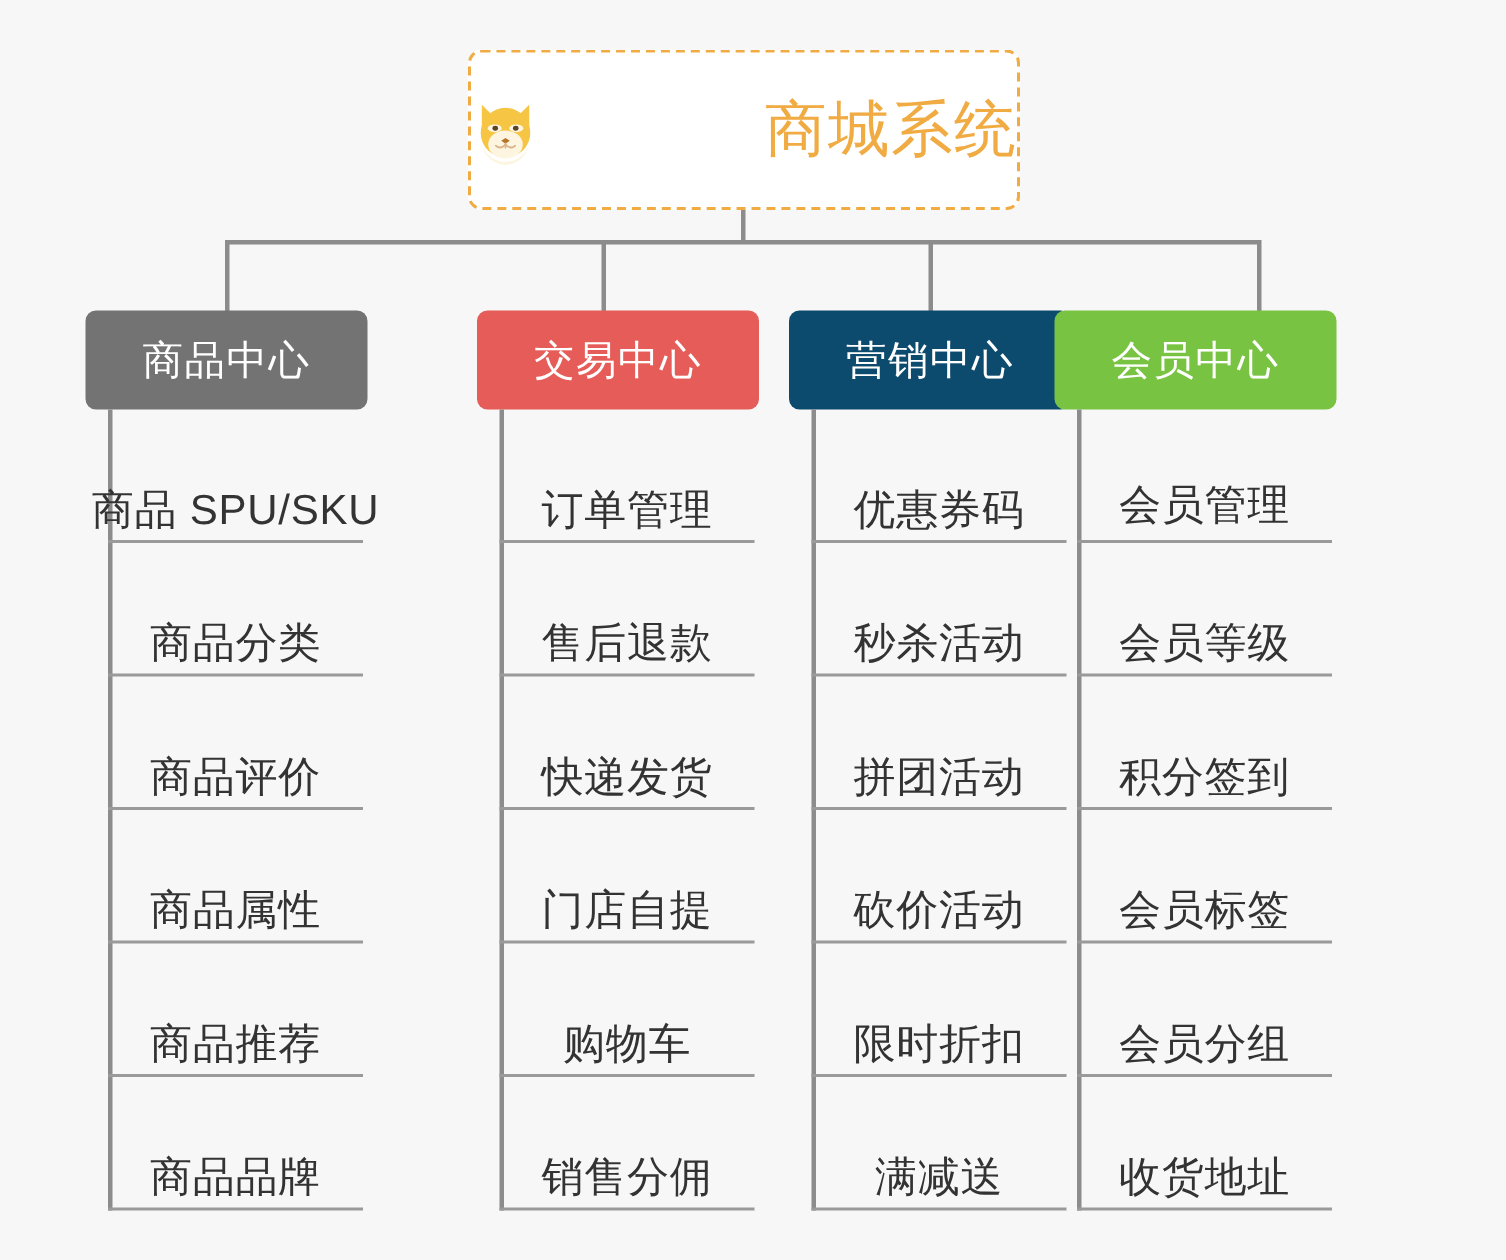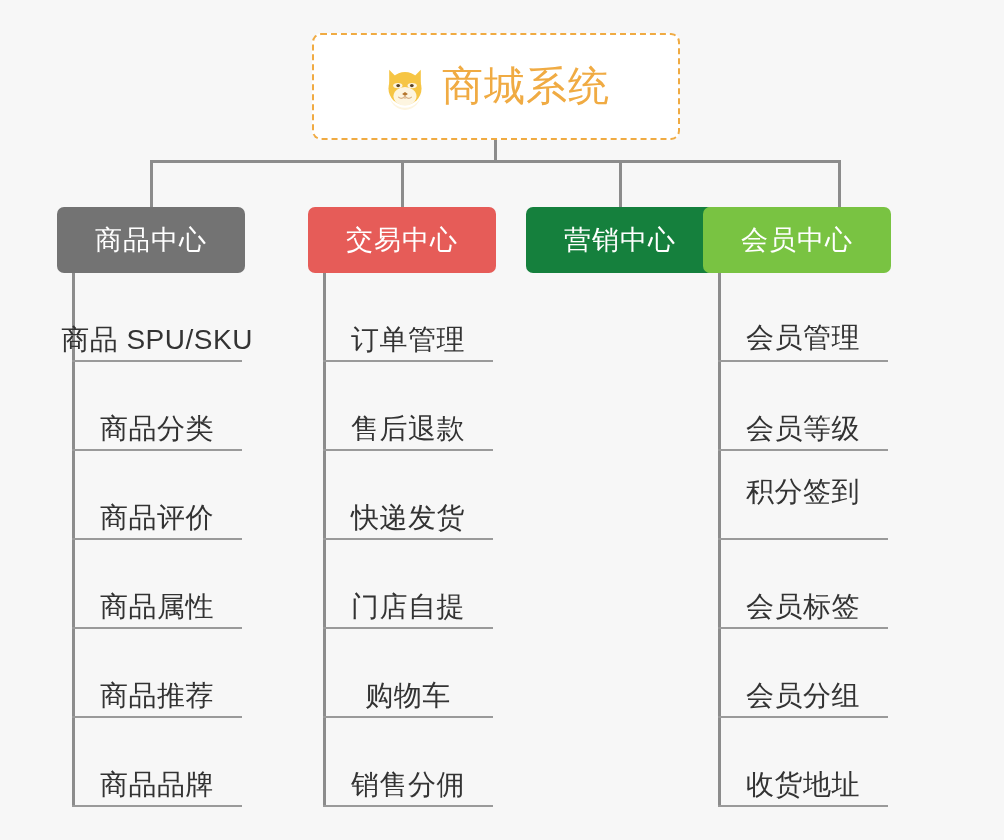--- a/index.html
+++ b/index.html
@@ -34,7 +34,7 @@
     border-radius: 9px;
     display: flex;
     align-items: center;
-    justify-content: center;
+    justify-content: space-between;
     gap: 14px;
   }
   .root-emoji {

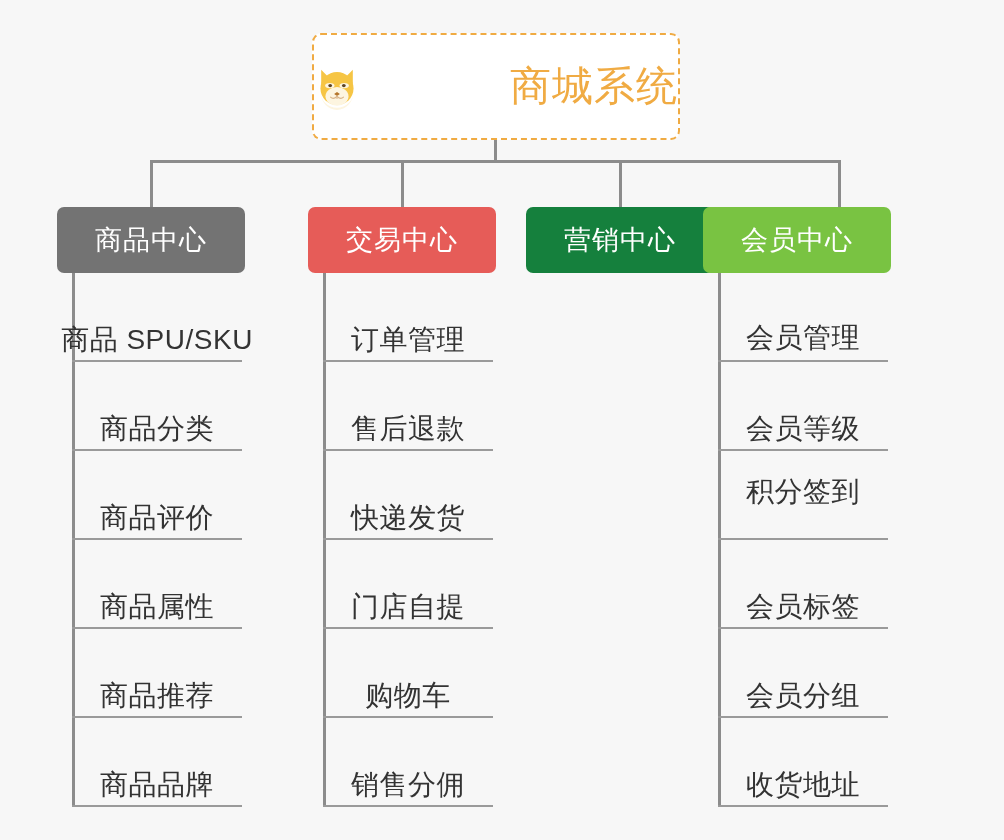--- a/index.html
+++ b/index.html
@@ -168,7 +168,7 @@
     </div>
   </div>
 
-  <div class="column" style="left:308px;">
+  <div class="column" style="left:318px;">
     <div class="cat-box" style="background: rgb(230, 92, 88);">
       <span>交易中心</span>
     </div>

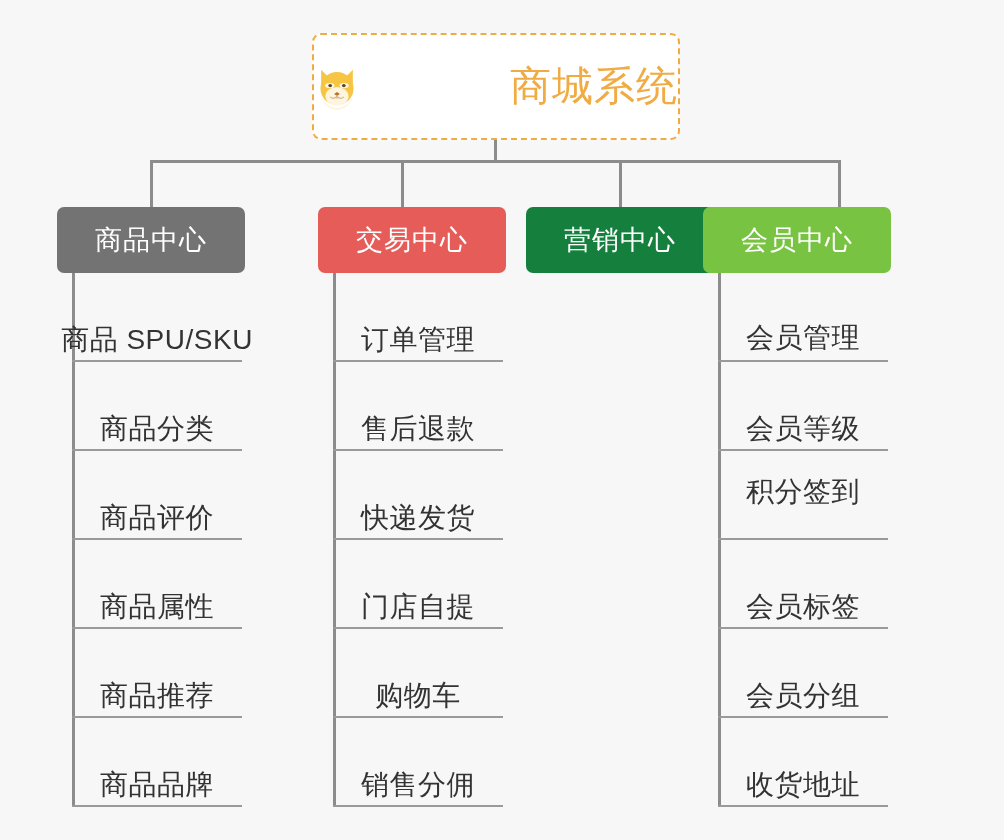--- a/index.html
+++ b/index.html
@@ -196,7 +196,7 @@
   </div>
 
   <div class="column" style="left:526px;">
-    <div class="cat-box" style="background: #15803d;">
+    <div class="cat-box" style="background: #0c4a6e;">
       <span>营销中心</span>
     </div>
   </div>

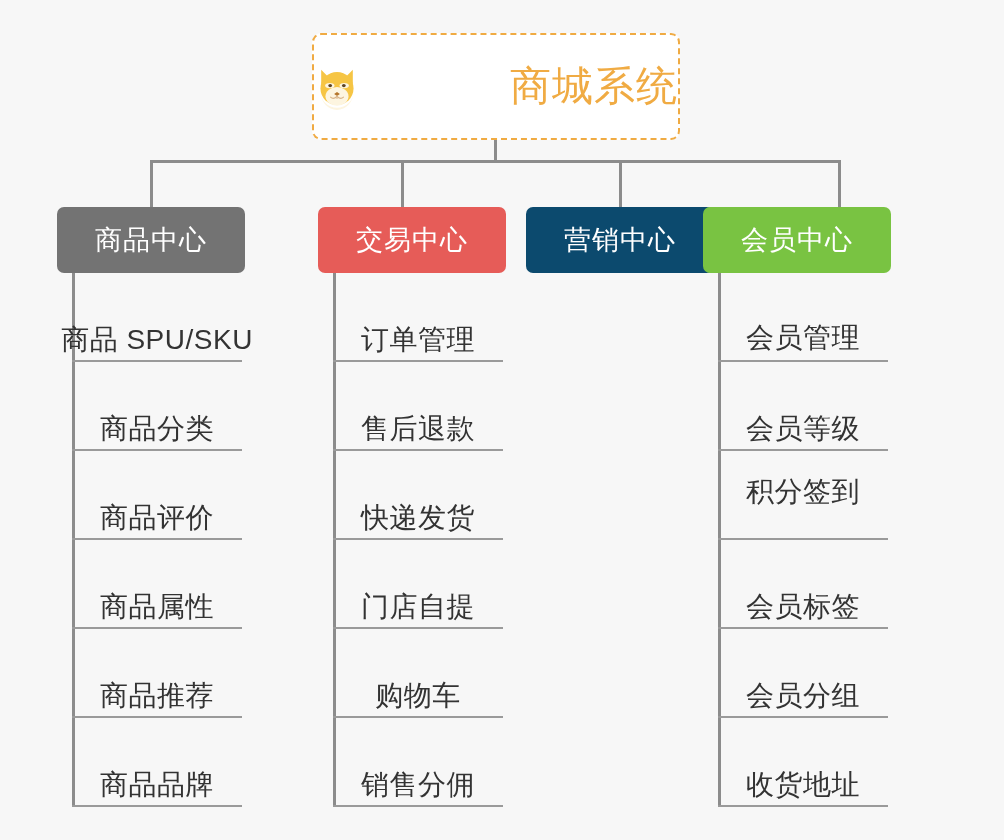--- a/index.html
+++ b/index.html
@@ -199,6 +199,27 @@
     <div class="cat-box" style="background: #0c4a6e;">
       <span>营销中心</span>
     </div>
+    <div class="leaf-list">
+      <div class="leaf-trunk" style="height: 534px; background: rgb(140, 140, 140);"></div>
+      <div class="leaf-item" style="border-bottom-color: rgb(154, 154, 154);">
+          <span class="leaf-label" style="color: rgb(51, 51, 51);">优惠券码</span>
+        </div>
+      <div class="leaf-item" style="border-bottom-color: rgb(154, 154, 154);">
+          <span class="leaf-label" style="color: rgb(51, 51, 51);">秒杀活动</span>
+        </div>
+      <div class="leaf-item" style="border-bottom-color: rgb(154, 154, 154);">
+          <span class="leaf-label" style="color: rgb(51, 51, 51);">拼团活动</span>
+        </div>
+      <div class="leaf-item" style="border-bottom-color: rgb(154, 154, 154);">
+          <span class="leaf-label" style="color: rgb(51, 51, 51);">砍价活动</span>
+        </div>
+      <div class="leaf-item" style="border-bottom-color: rgb(154, 154, 154);">
+          <span class="leaf-label" style="color: rgb(51, 51, 51);">限时折扣</span>
+        </div>
+      <div class="leaf-item" style="border-bottom-color: rgb(154, 154, 154);">
+          <span class="leaf-label" style="color: rgb(51, 51, 51);">满减送</span>
+        </div>
+    </div>
   </div>
 
   <div class="column" style="left:703px;">

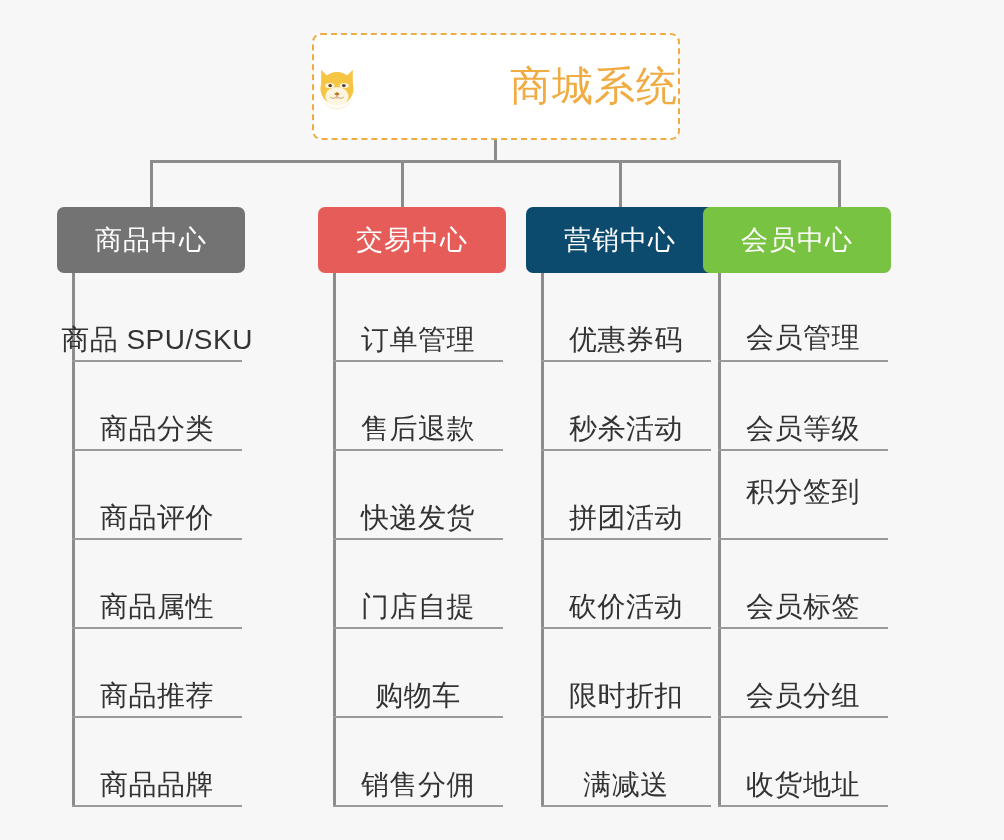--- a/index.html
+++ b/index.html
@@ -234,7 +234,7 @@
       <div class="leaf-item" style="border-bottom-color: rgb(154, 154, 154);">
           <span class="leaf-label" style="color: rgb(51, 51, 51);">会员等级</span>
         </div>
-      <div class="leaf-item" style="border-bottom-color: rgb(154, 154, 154); align-items: center;">
+      <div class="leaf-item" style="border-bottom-color: rgb(154, 154, 154);">
           <span class="leaf-label" style="color: rgb(51, 51, 51);">积分签到</span>
         </div>
       <div class="leaf-item" style="border-bottom-color: rgb(154, 154, 154);">

